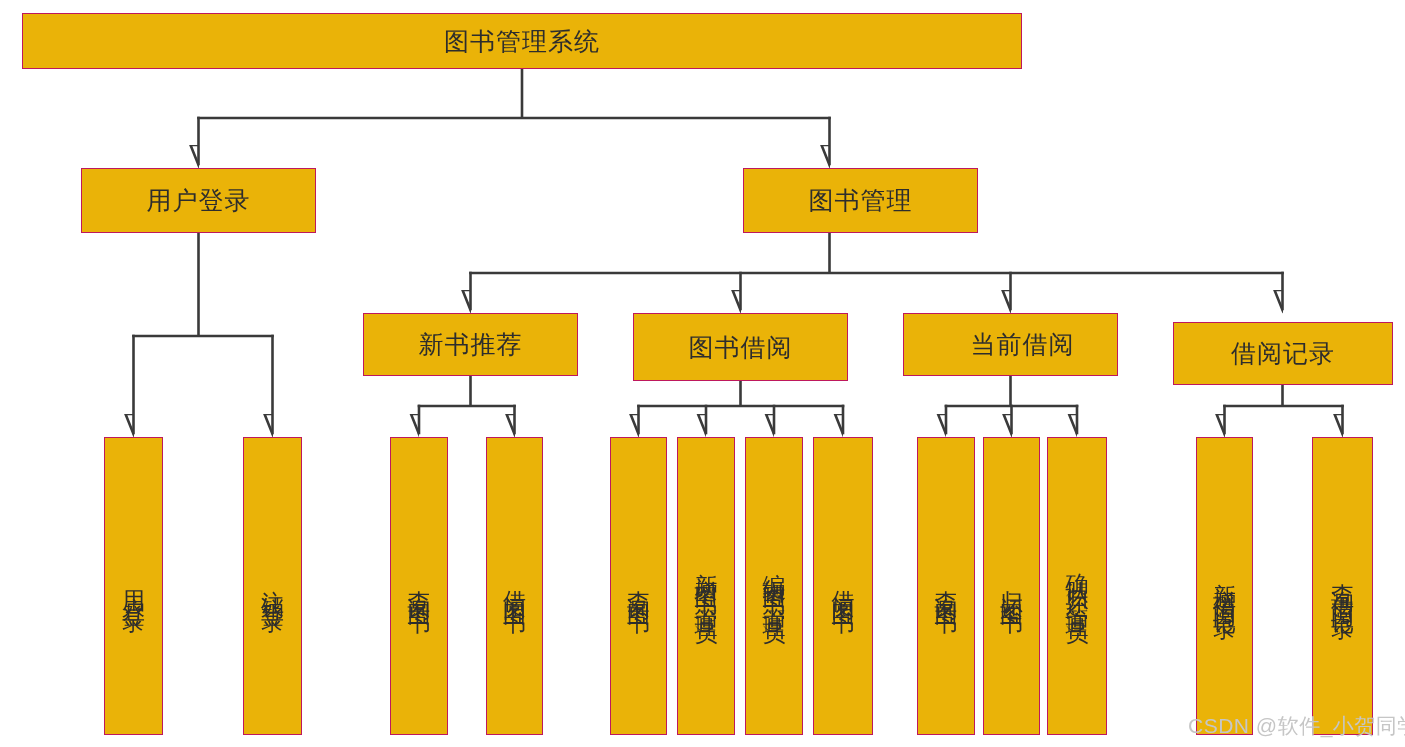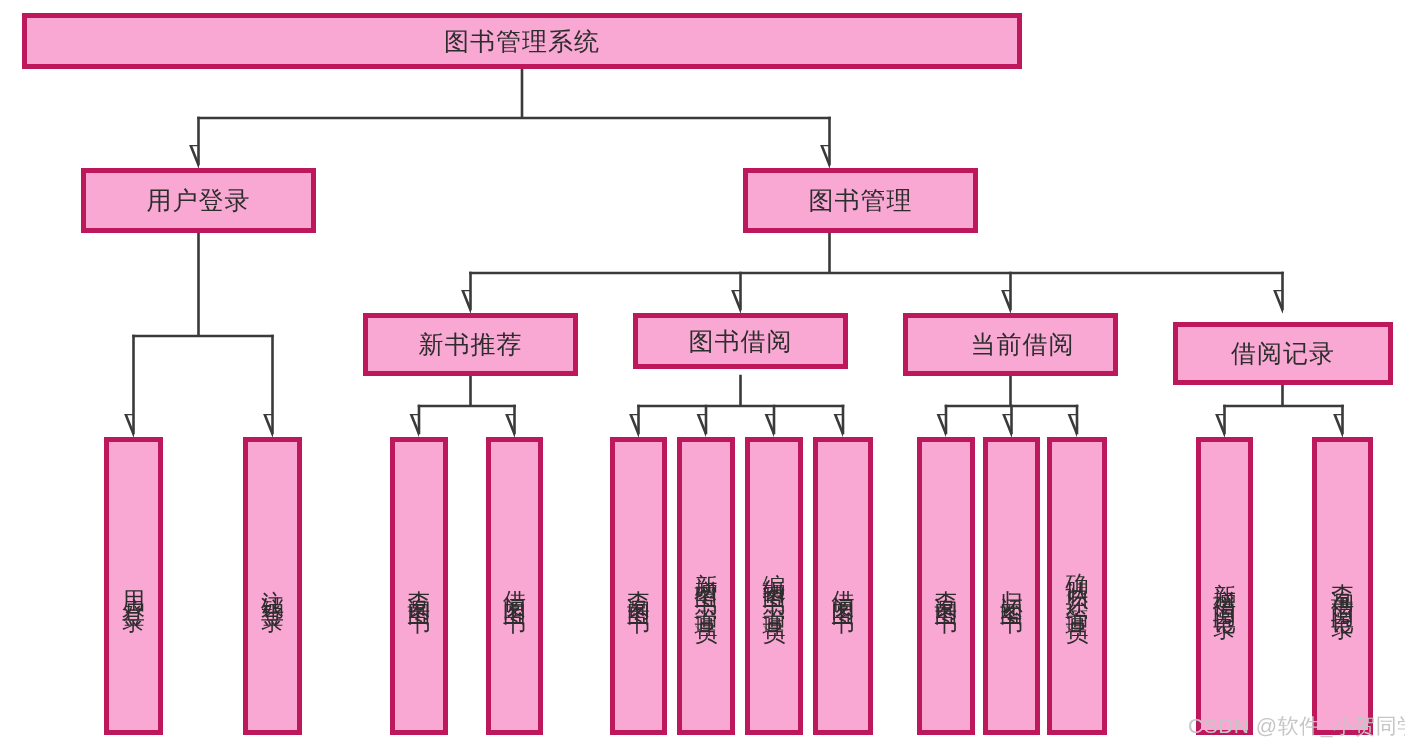--- a/index.html
+++ b/index.html
@@ -31,8 +31,8 @@
   .node {
     position: absolute;
     box-sizing: border-box;
-    border: 5px solid #be185d;
-    background: #f9a8d4;
+    border: 1px solid #be185d;
+    background: #eab308;
     display: flex;
     align-items: center;
     justify-content: center;

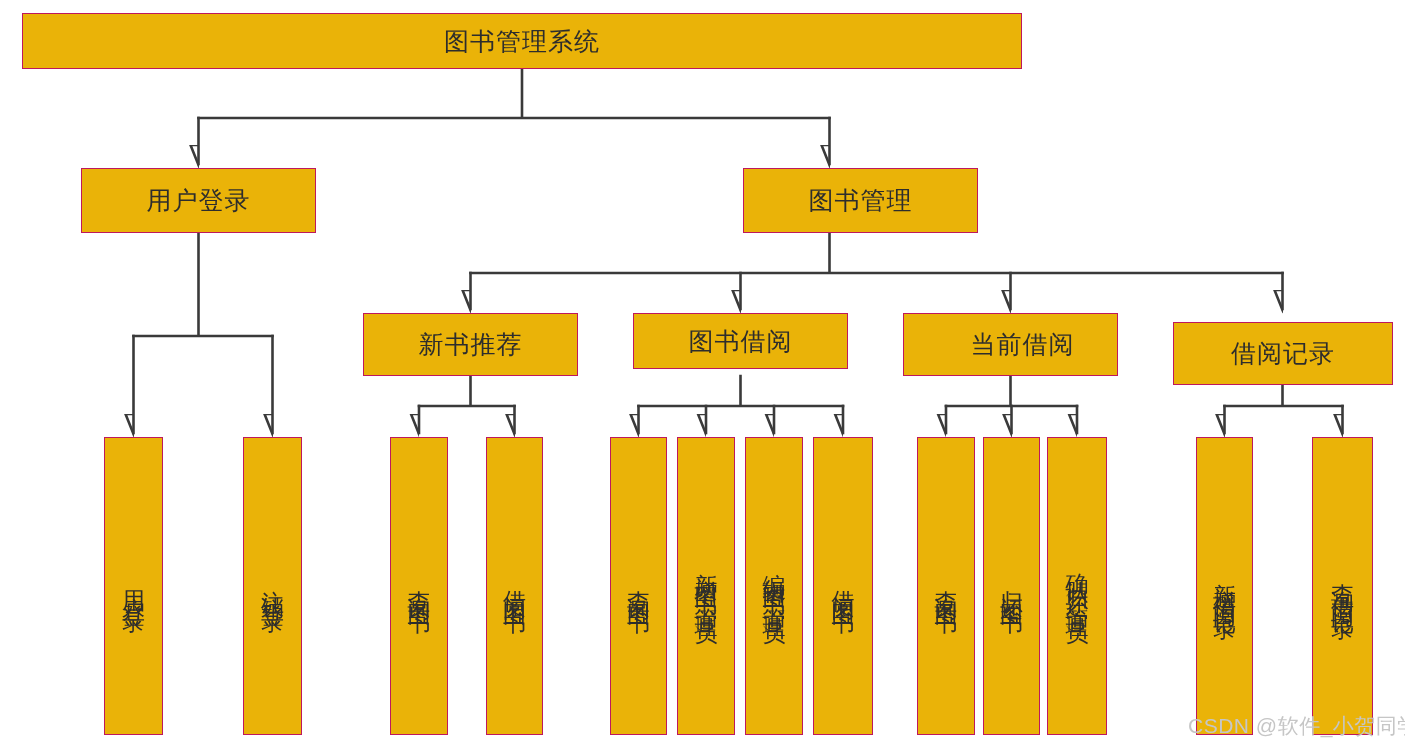--- a/index.html
+++ b/index.html
@@ -122,7 +122,7 @@
   <div class="node" style="left:363px; top:313px; width:215px; height:63px;text-align:right;">
     <span class="h-label">新书推荐</span>
   </div>
-  <div class="node" style="left:633px; top:313px; width:215px; height:56px;">
+  <div class="node" style="left:633px; top:313px; width:215px; height:68px;">
     <span class="h-label">图书借阅</span>
   </div>
   <div class="node" style="left:903px; top:313px; width:215px; height:63px;padding-left:24px;">

